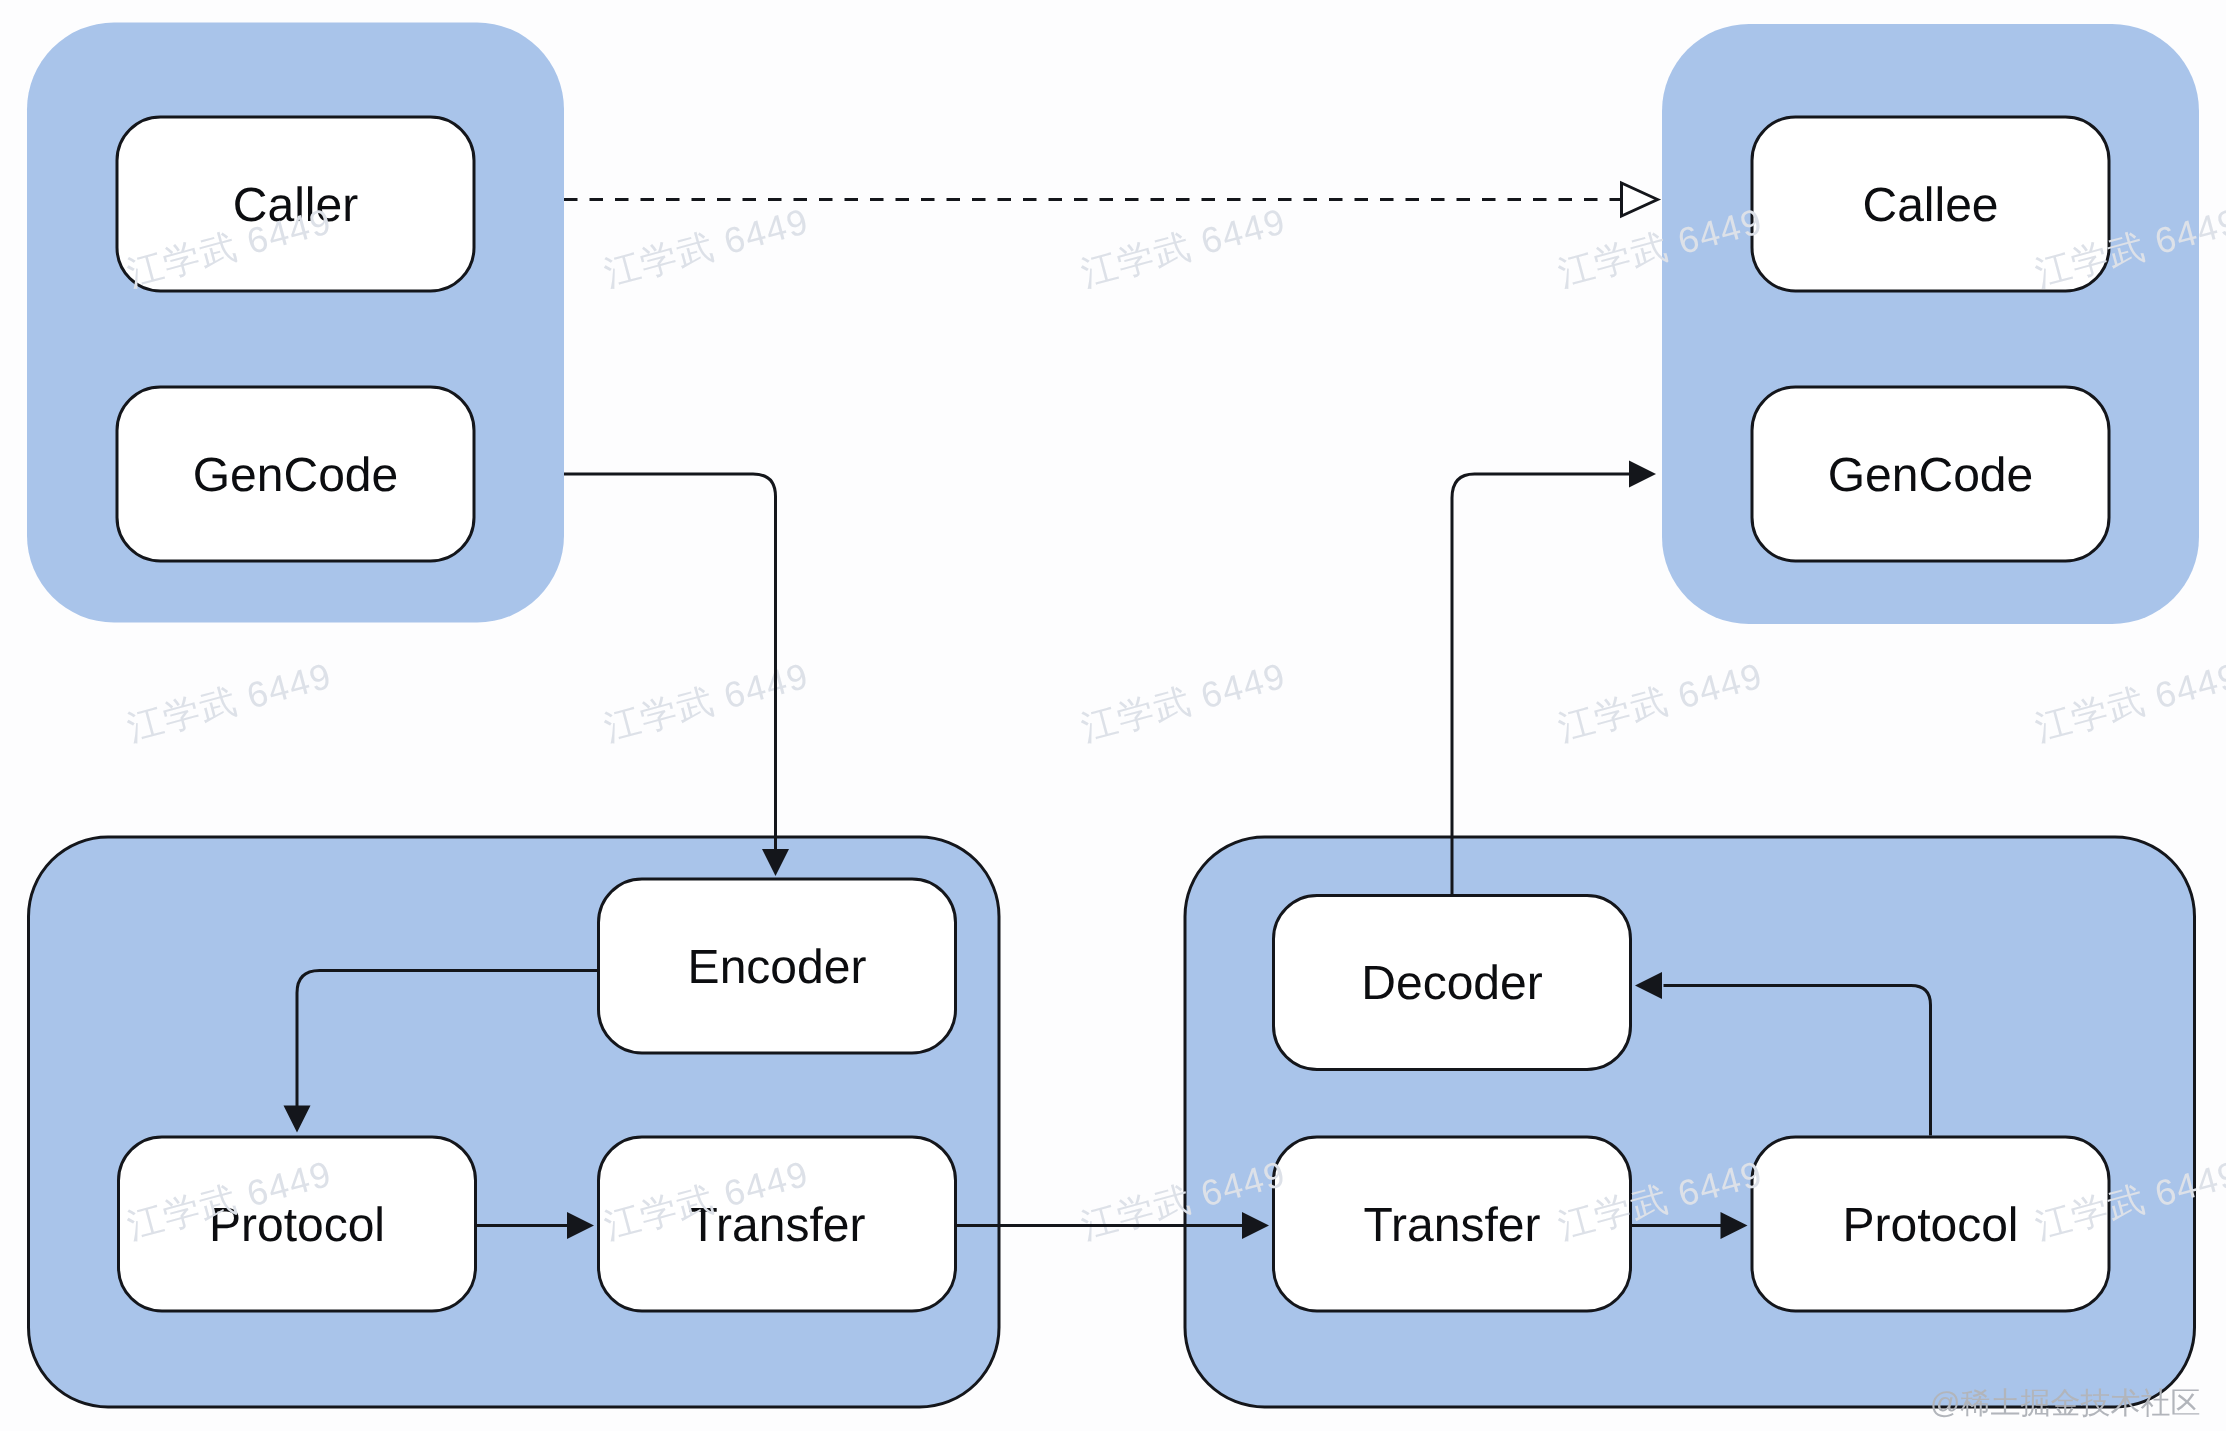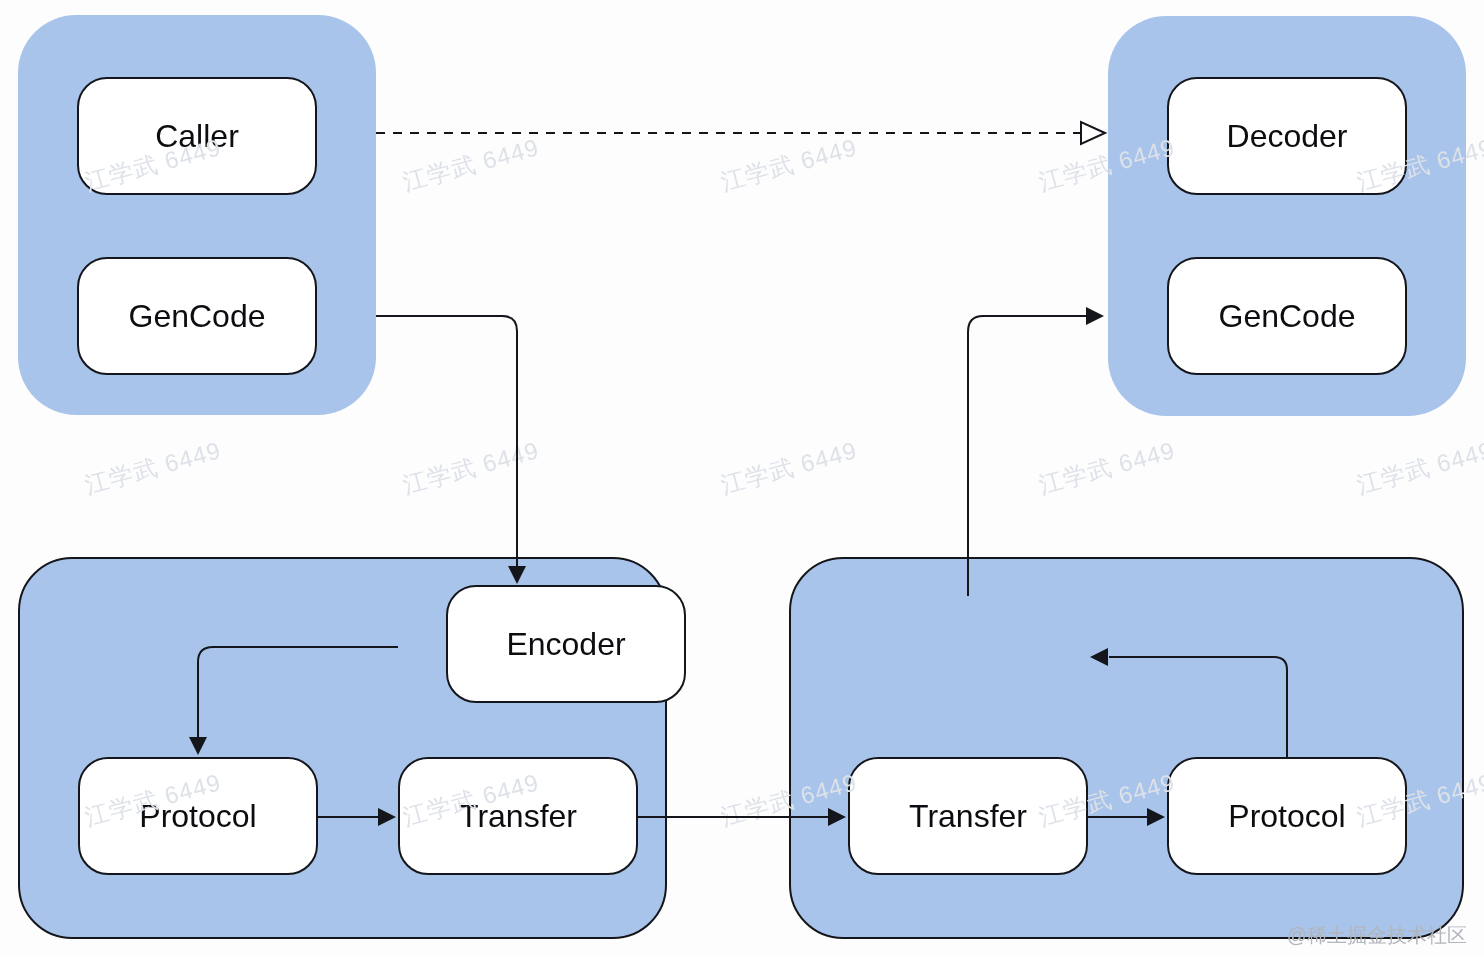--- a/index.html
+++ b/index.html
@@ -111,7 +111,7 @@
   </div>
 
   <div class="container" style="left:1108px; top:16px; width:358px; height:400px;">
-    <div class="node" style="left:59px; top:61px;">Decoder</div>
+    <div class="node" style="left:59px; top:61px;">Callee</div>
     <div class="node" style="left:59px; top:241px;">GenCode</div>
   </div>
 

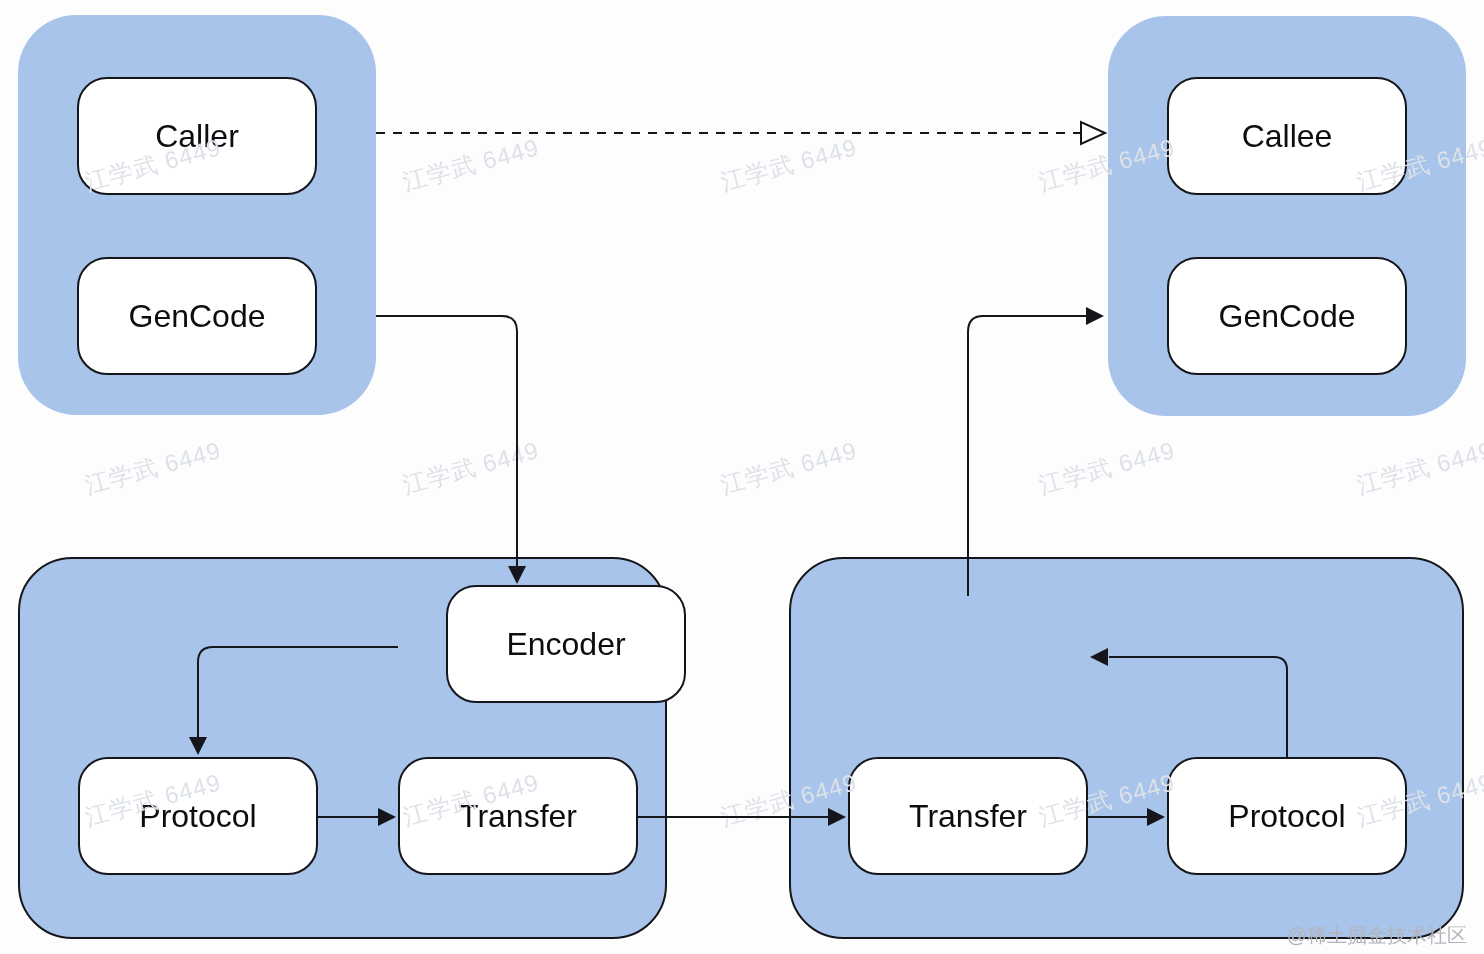--- a/index.html
+++ b/index.html
@@ -116,7 +116,7 @@
   </div>
 
   <div class="container bordered" style="left:18px; top:557px; width:645px; height:378px;">
-    <div class="node" style="left:378px; top:26px;margin-left:48px;">Encoder</div>
+    <div class="node" style="left:378px; top:26px;">Encoder</div>
     <div class="node" style="left:58px; top:198px;">Protocol</div>
     <div class="node" style="left:378px; top:198px;">Transfer</div>
   </div>

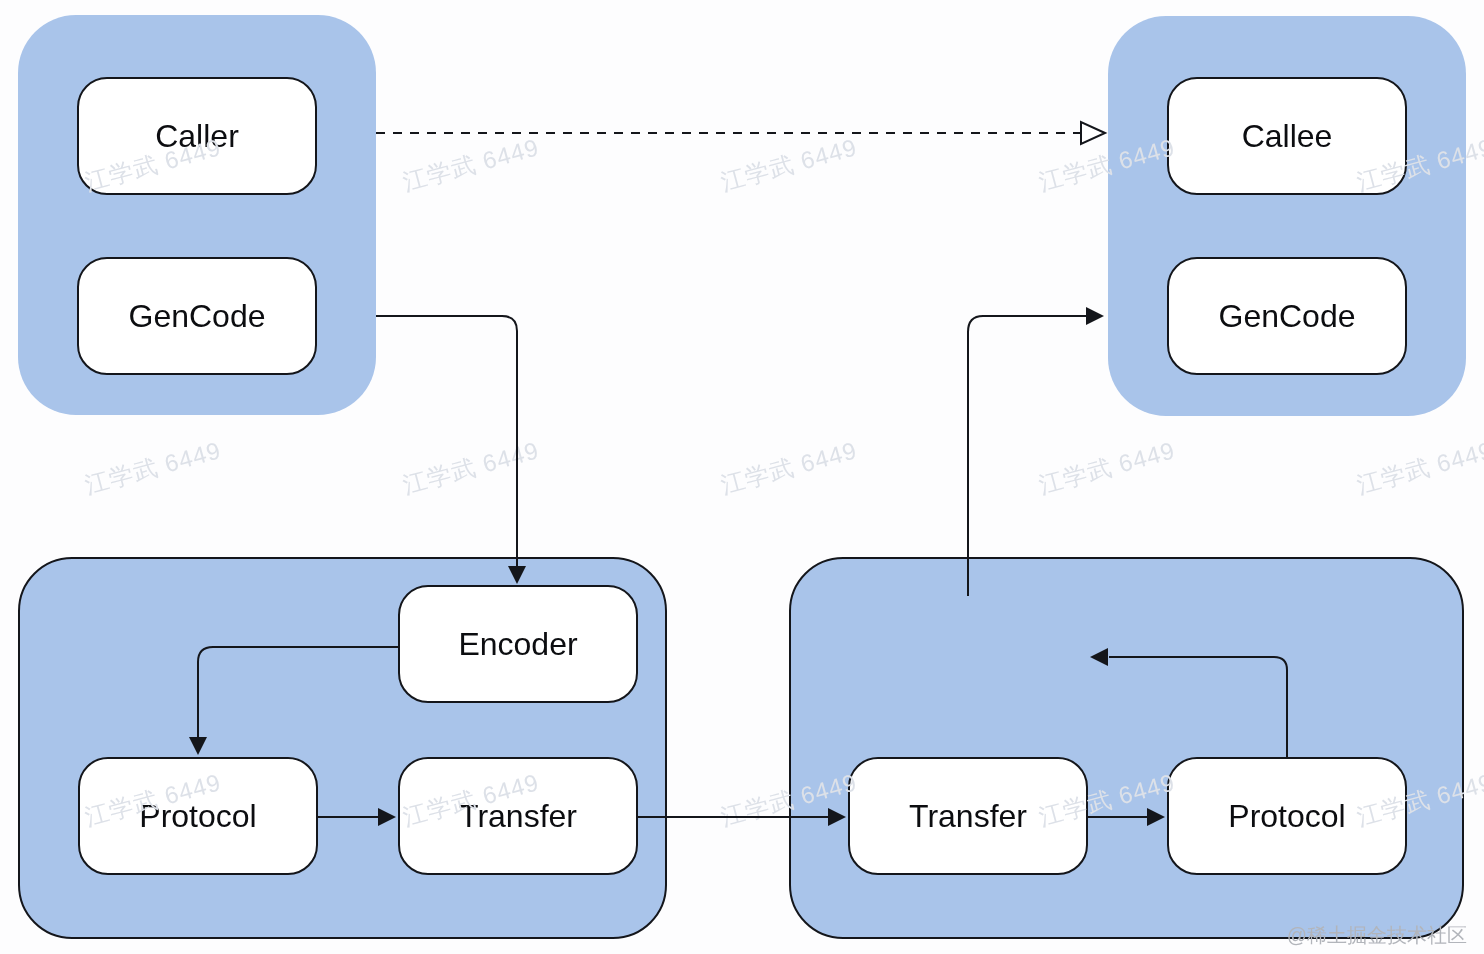--- a/index.html
+++ b/index.html
@@ -122,6 +122,7 @@
   </div>
 
   <div class="container bordered" style="left:789px; top:557px; width:671px; height:378px;">
+    <div class="node" style="left:57px; top:37px;">Decoder</div>
     <div class="node" style="left:57px; top:198px;">Transfer</div>
     <div class="node" style="left:376px; top:198px;">Protocol</div>
   </div>

